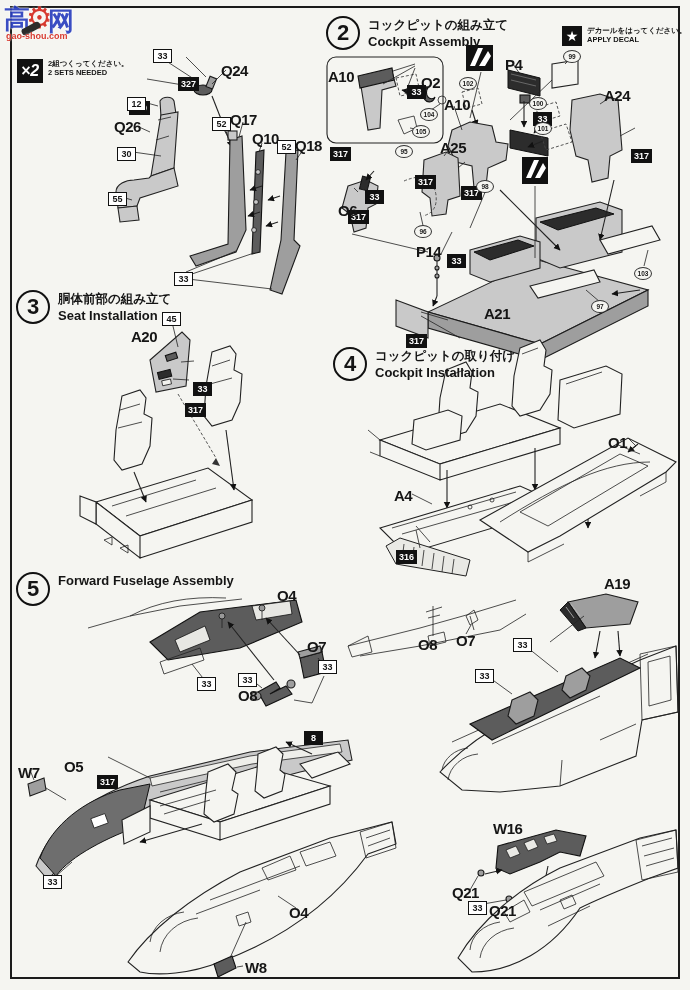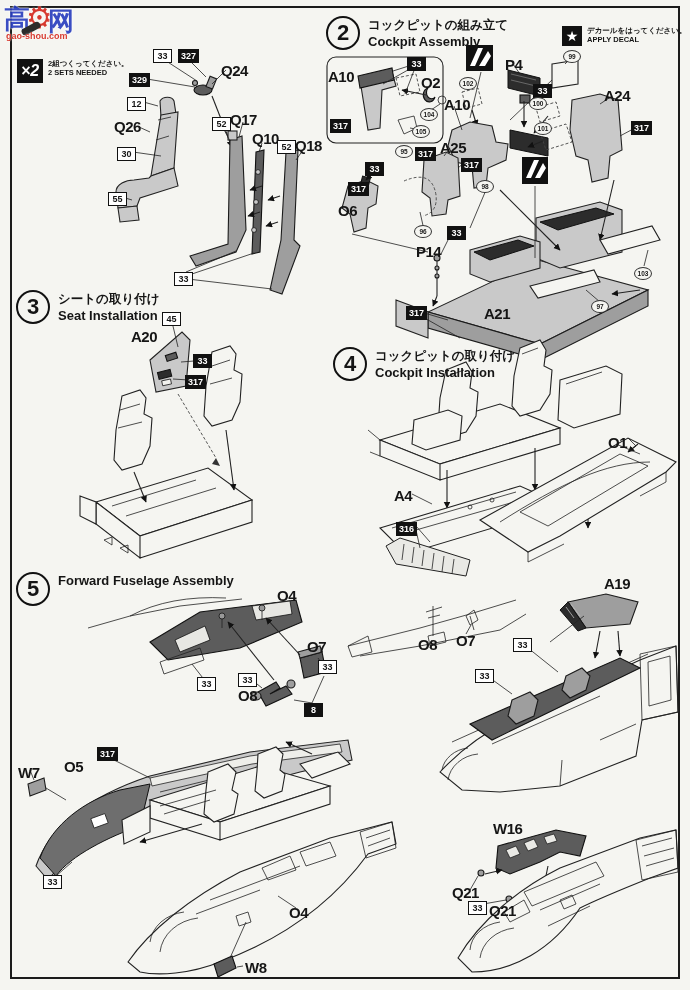--- a/index.html
+++ b/index.html
@@ -13,7 +13,7 @@
       background:#fff;border:1.5px solid #111;font-size:9px;font-weight:bold;white-space:nowrap;}
   
   .bk{position:absolute;min-width:13px;padding:0 2px;height:12px;line-height:12px;text-align:center;
-      background:#111;color:#fff;border:1px solid #111;font-size:9px;font-weight:bold;white-space:nowrap;}
+      background:#111;color:#fff;border:1px solid #111;font-size:9px;font-weight:bold;white-space:nowrap;margin-top:28px;}
   
   .ci{position:absolute;width:16px;height:11px;line-height:11px;text-align:center;border:1px solid #333;
       border-radius:50%;font-size:6.5px;font-weight:bold;background:#f5f5f1;}

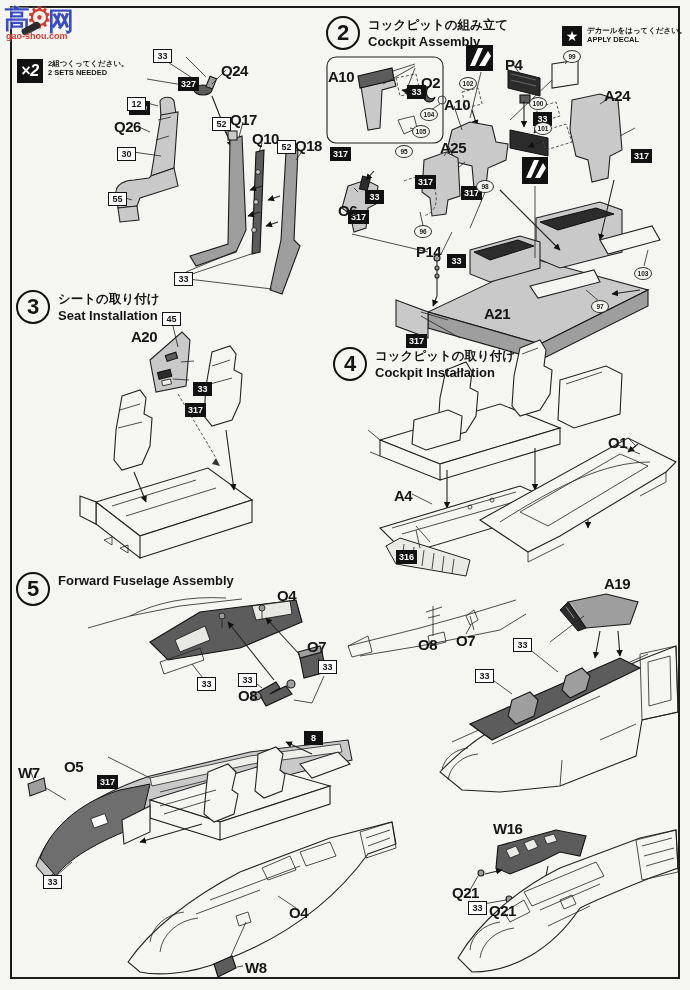--- a/index.html
+++ b/index.html
@@ -327,7 +327,7 @@
   <div class="step" style="left:16px;top:290px">
     <div class="snum">3</div>
     <div class="stitles">
-        <div class="ja">シートの取り付け</div>
+        <div class="ja">胴体前部の組み立て</div>
     <div class="en">Seat Installation</div>
       </div>
   </div>

